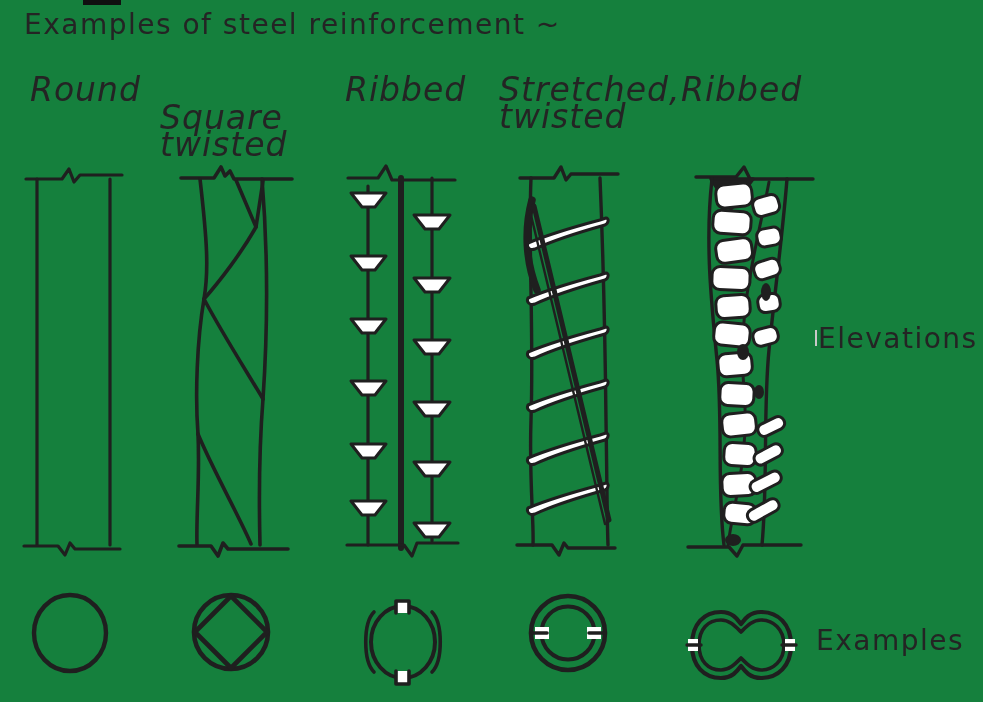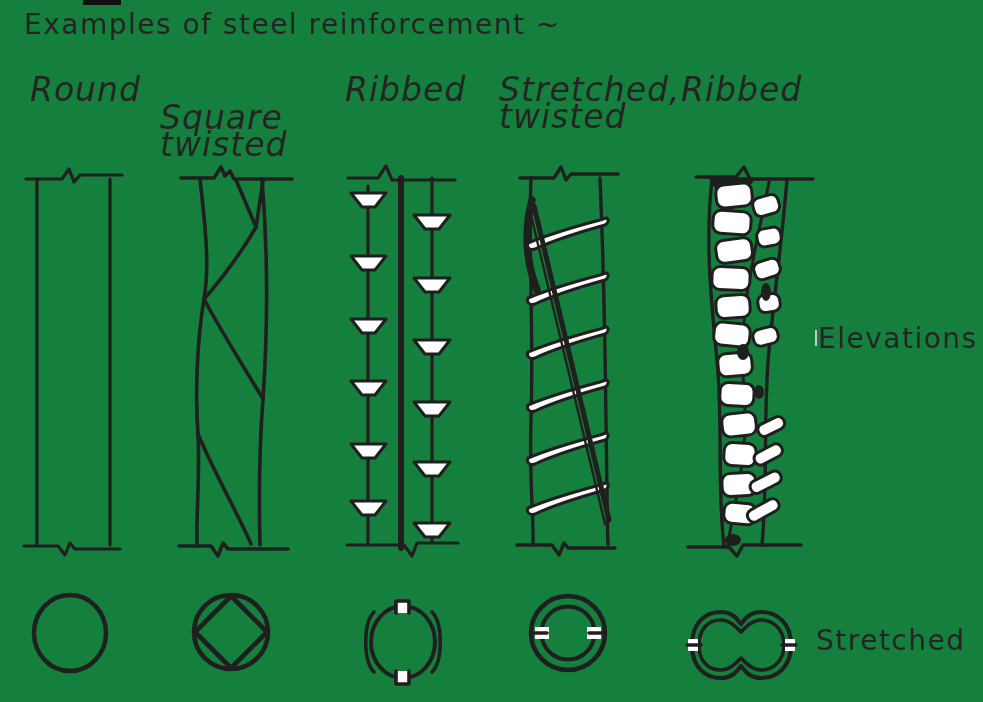--- a/index.html
+++ b/index.html
@@ -52,7 +52,7 @@
   </div>
 
   <div class="txt rowlabel lbl-elevations">Elevations</div>
-  <div class="txt rowlabel lbl-sections">Stretched</div>
+  <div class="txt rowlabel lbl-sections">Examples</div>
 
   <svg class="art" width="983" height="702" viewBox="0 0 983 702" fill="none" stroke="#1f1f1f" stroke-width="3.2" stroke-linecap="round" stroke-linejoin="round">
 

